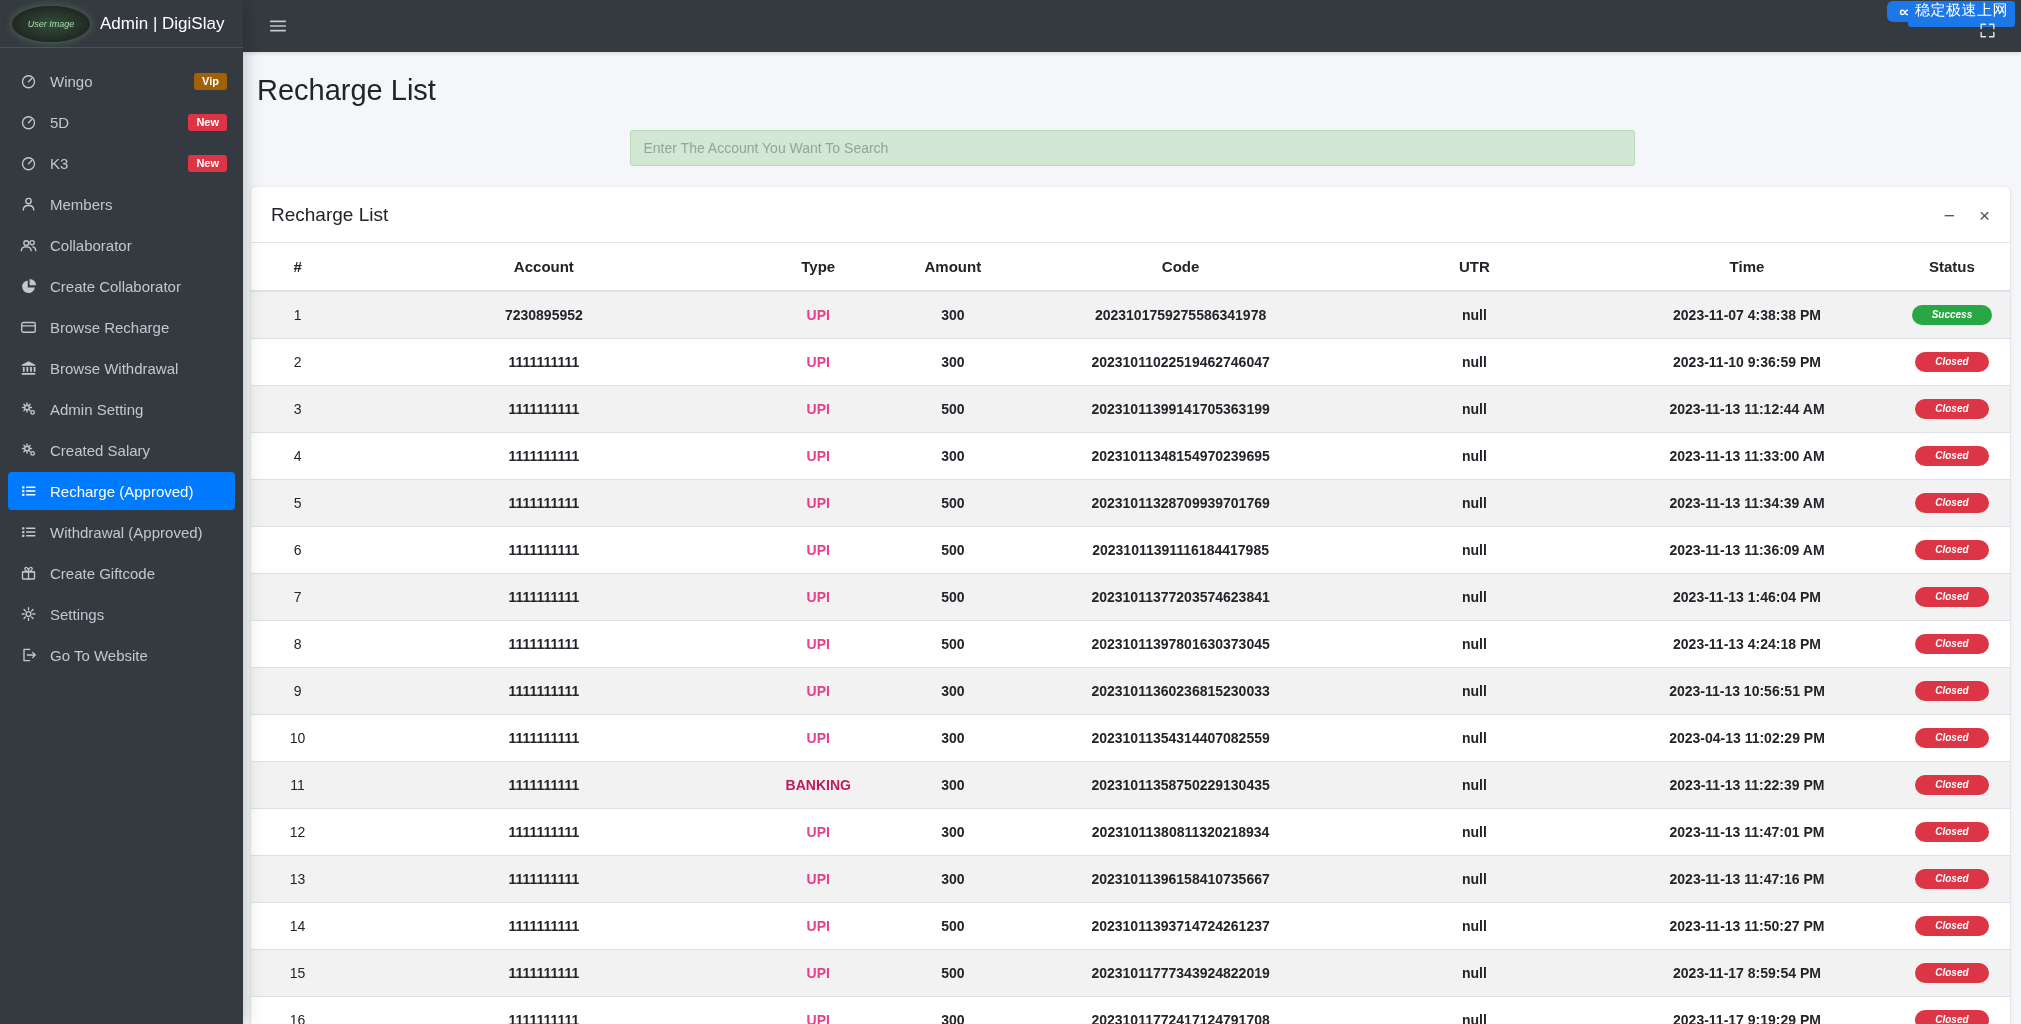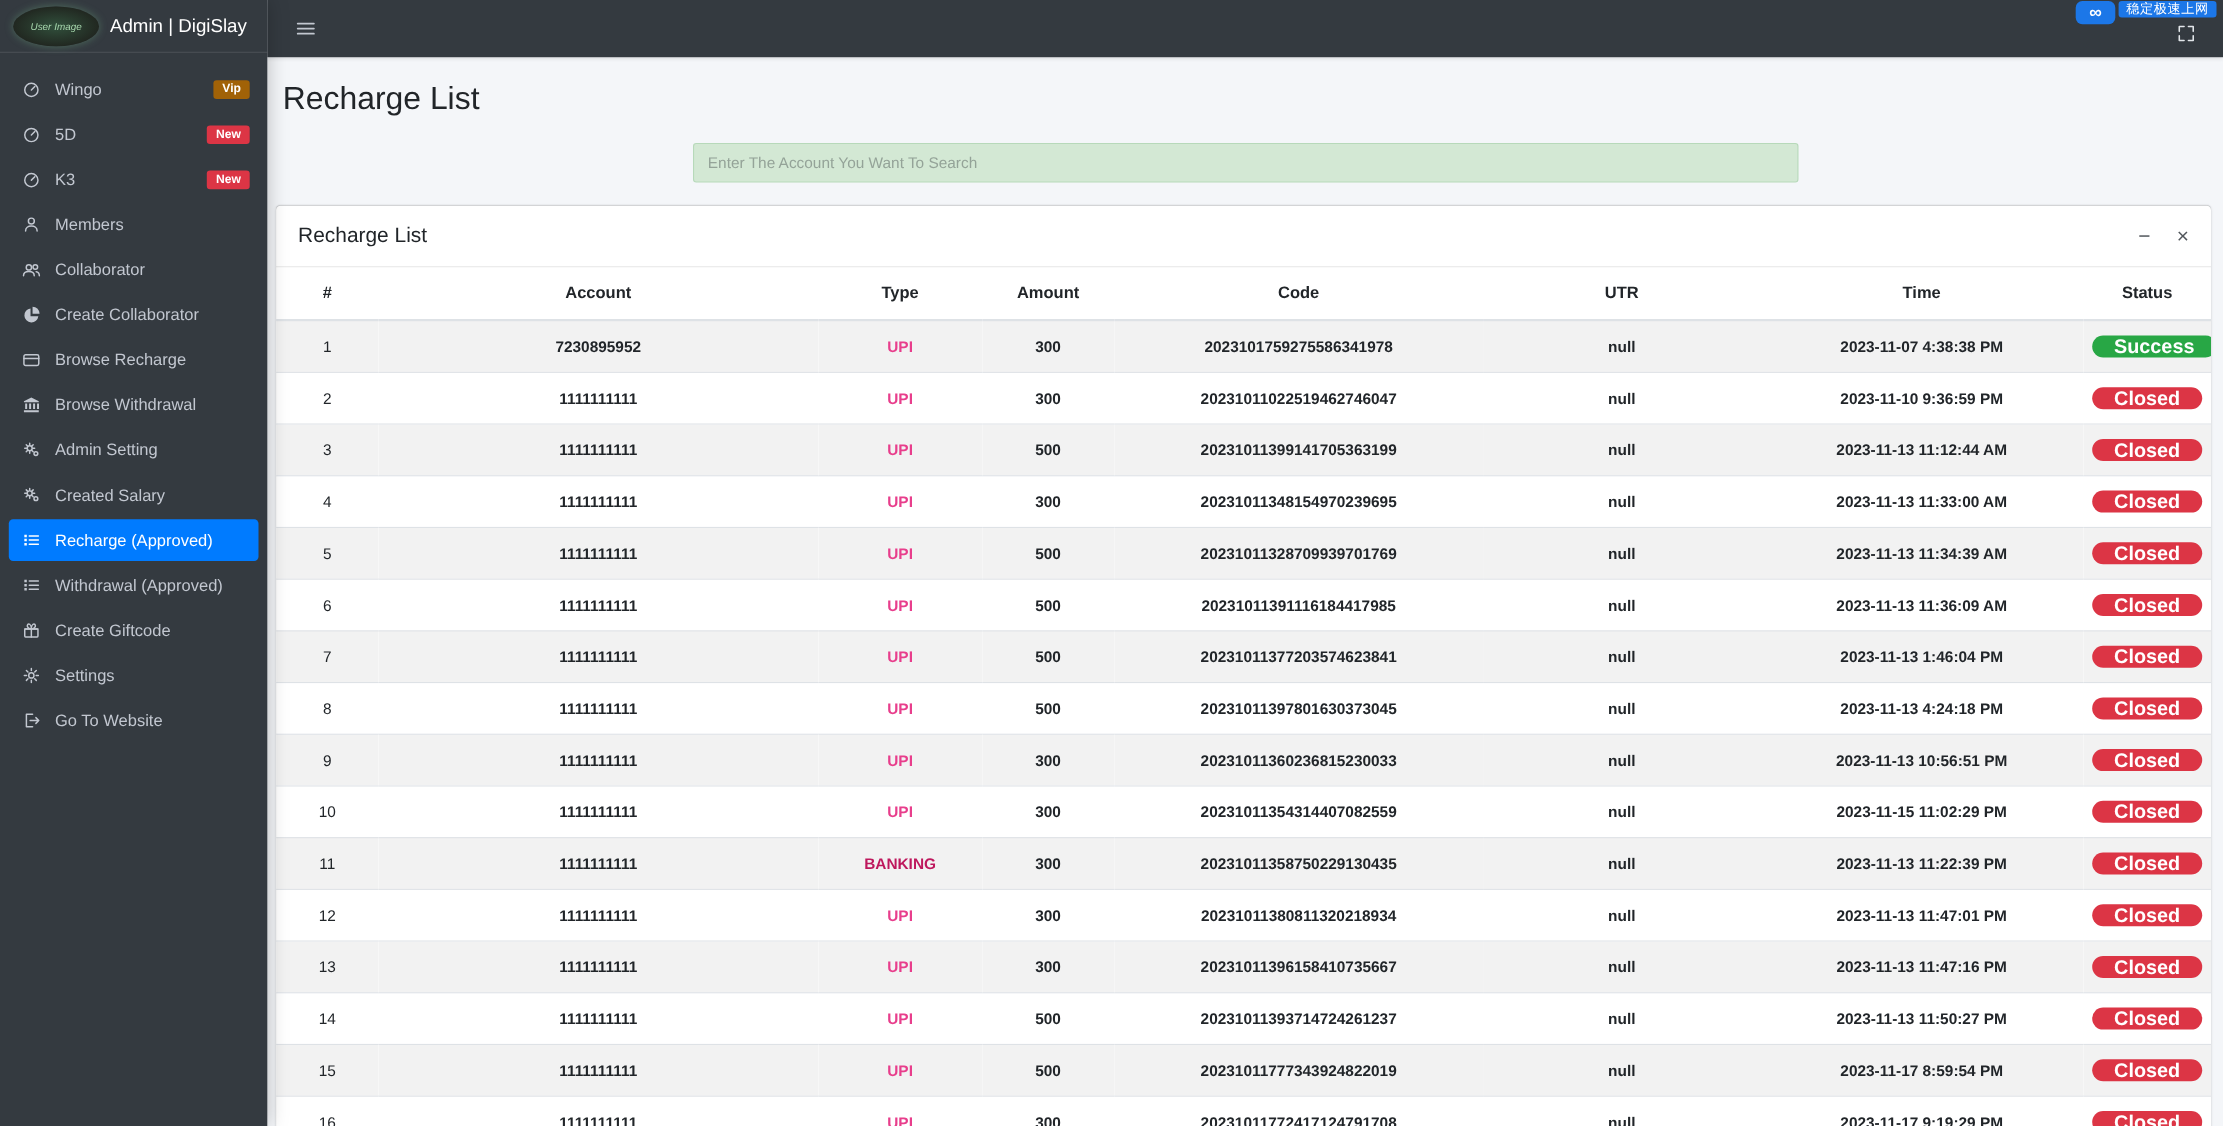--- a/index.html
+++ b/index.html
@@ -63,9 +63,9 @@
   }
   .ext-badge {
     position: fixed; top: 1px; right: 6px; z-index: 40;
-    height: 15px; background: #1c77e8; border-radius: 3px;
-    color: #fff; font-size: 12px; letter-spacing: .5px;
-    display: flex; align-items: center; padding: 0 7px; cursor: pointer;
+    height: 26px; background: #1c77e8; border-radius: 3px;
+    color: #fff; font-size: 15px; letter-spacing: .5px;
+    display: flex; padding: 0 7px; cursor: pointer;
   }
   .expand-btn {
     position: fixed; top: 21px; right: 24px; z-index: 40;

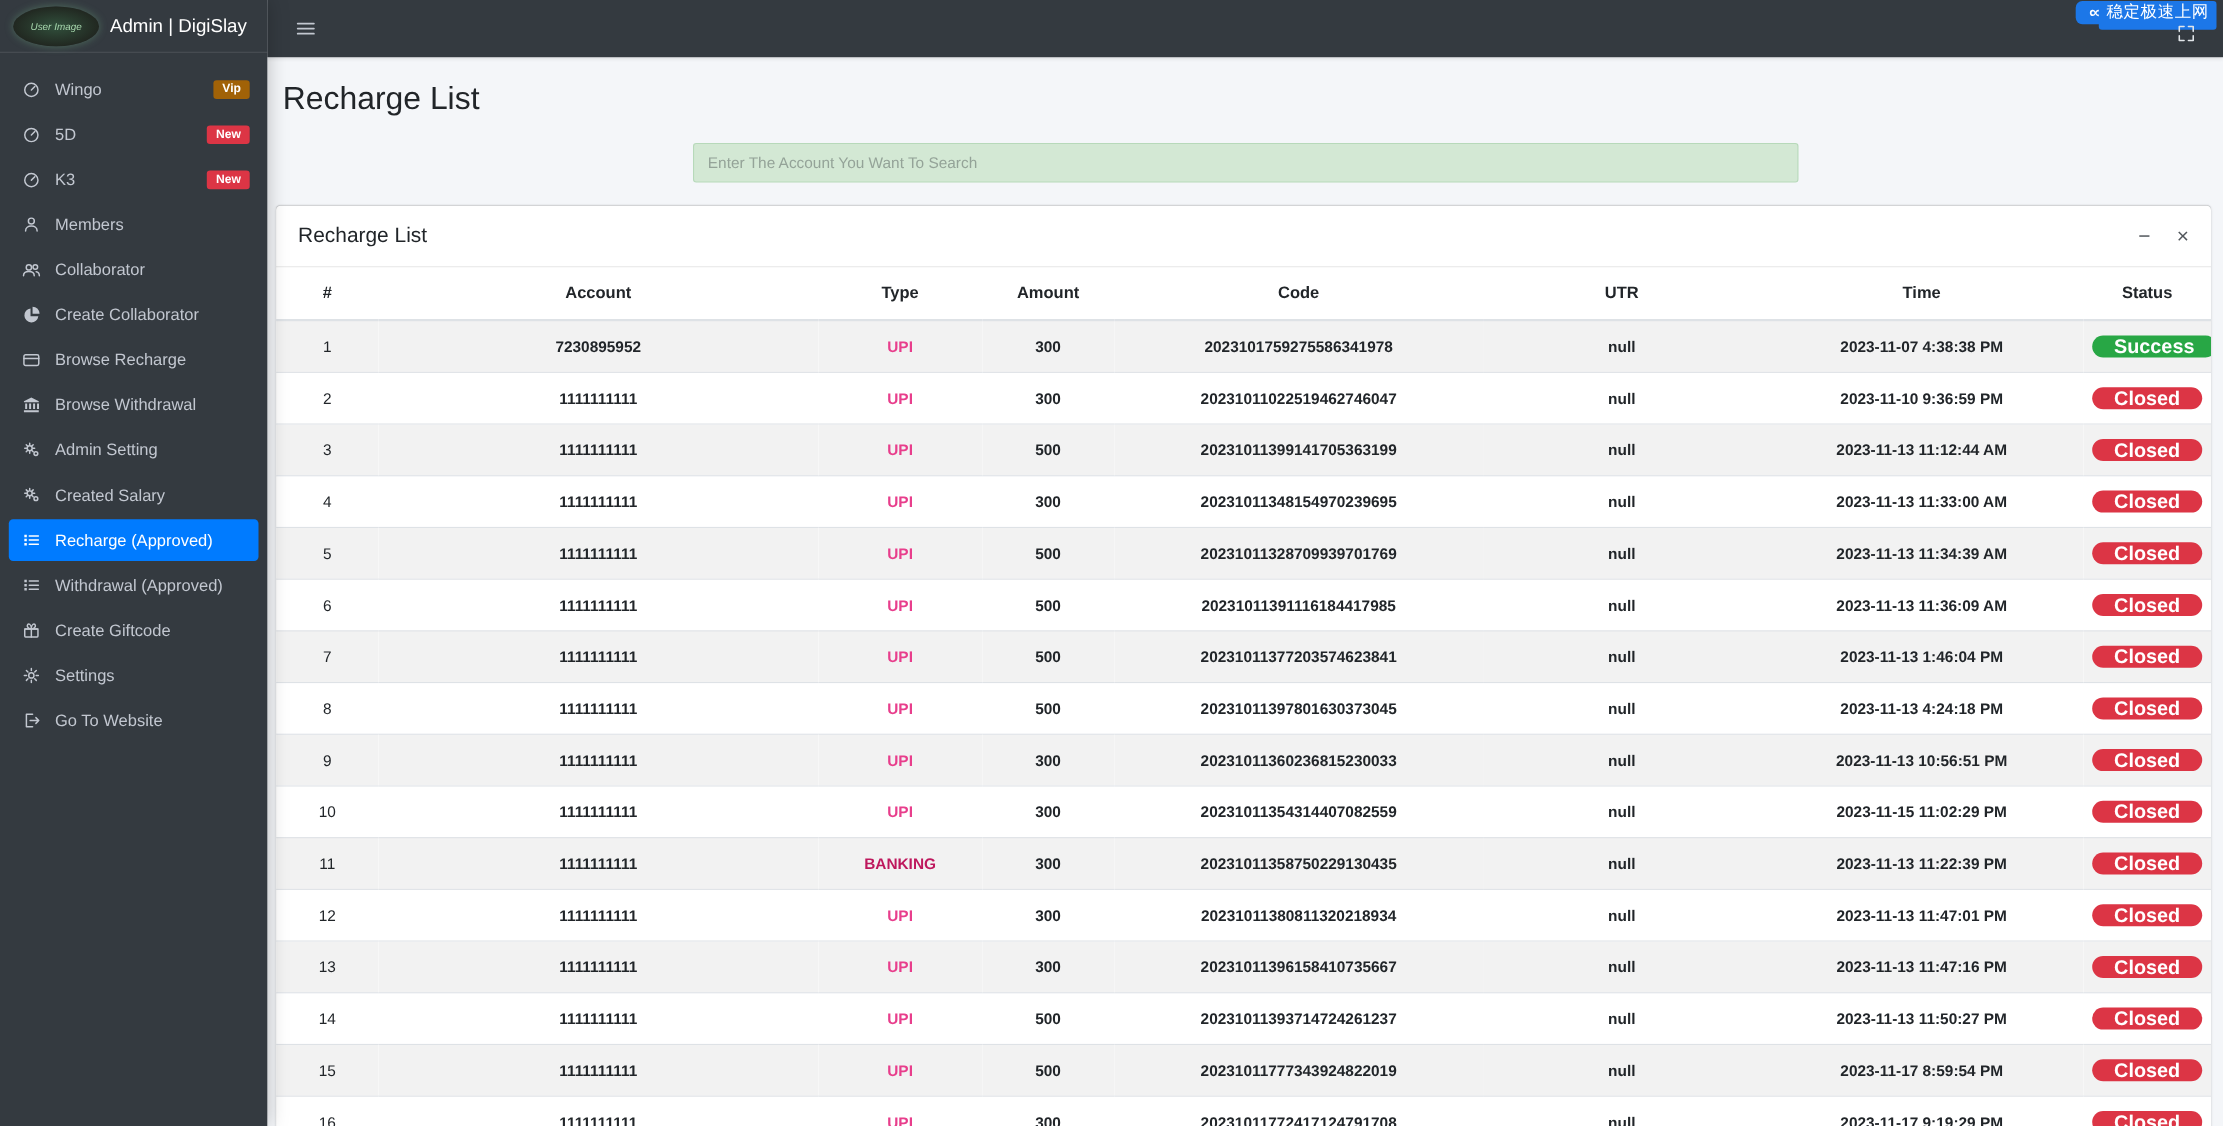--- a/index.html
+++ b/index.html
@@ -115,7 +115,7 @@
   .type-cell { font-weight: 700; }
   .badge-status {
     display: inline-block; padding: 3px 20px; border-radius: 10px;
-    color: #fff; font-weight: 700; font-size: 18px; line-height: 14px;
+    color: #fff; font-weight: 700; font-size: 10px; line-height: 14px; font-style: italic;
   }
 </style>
 </head>

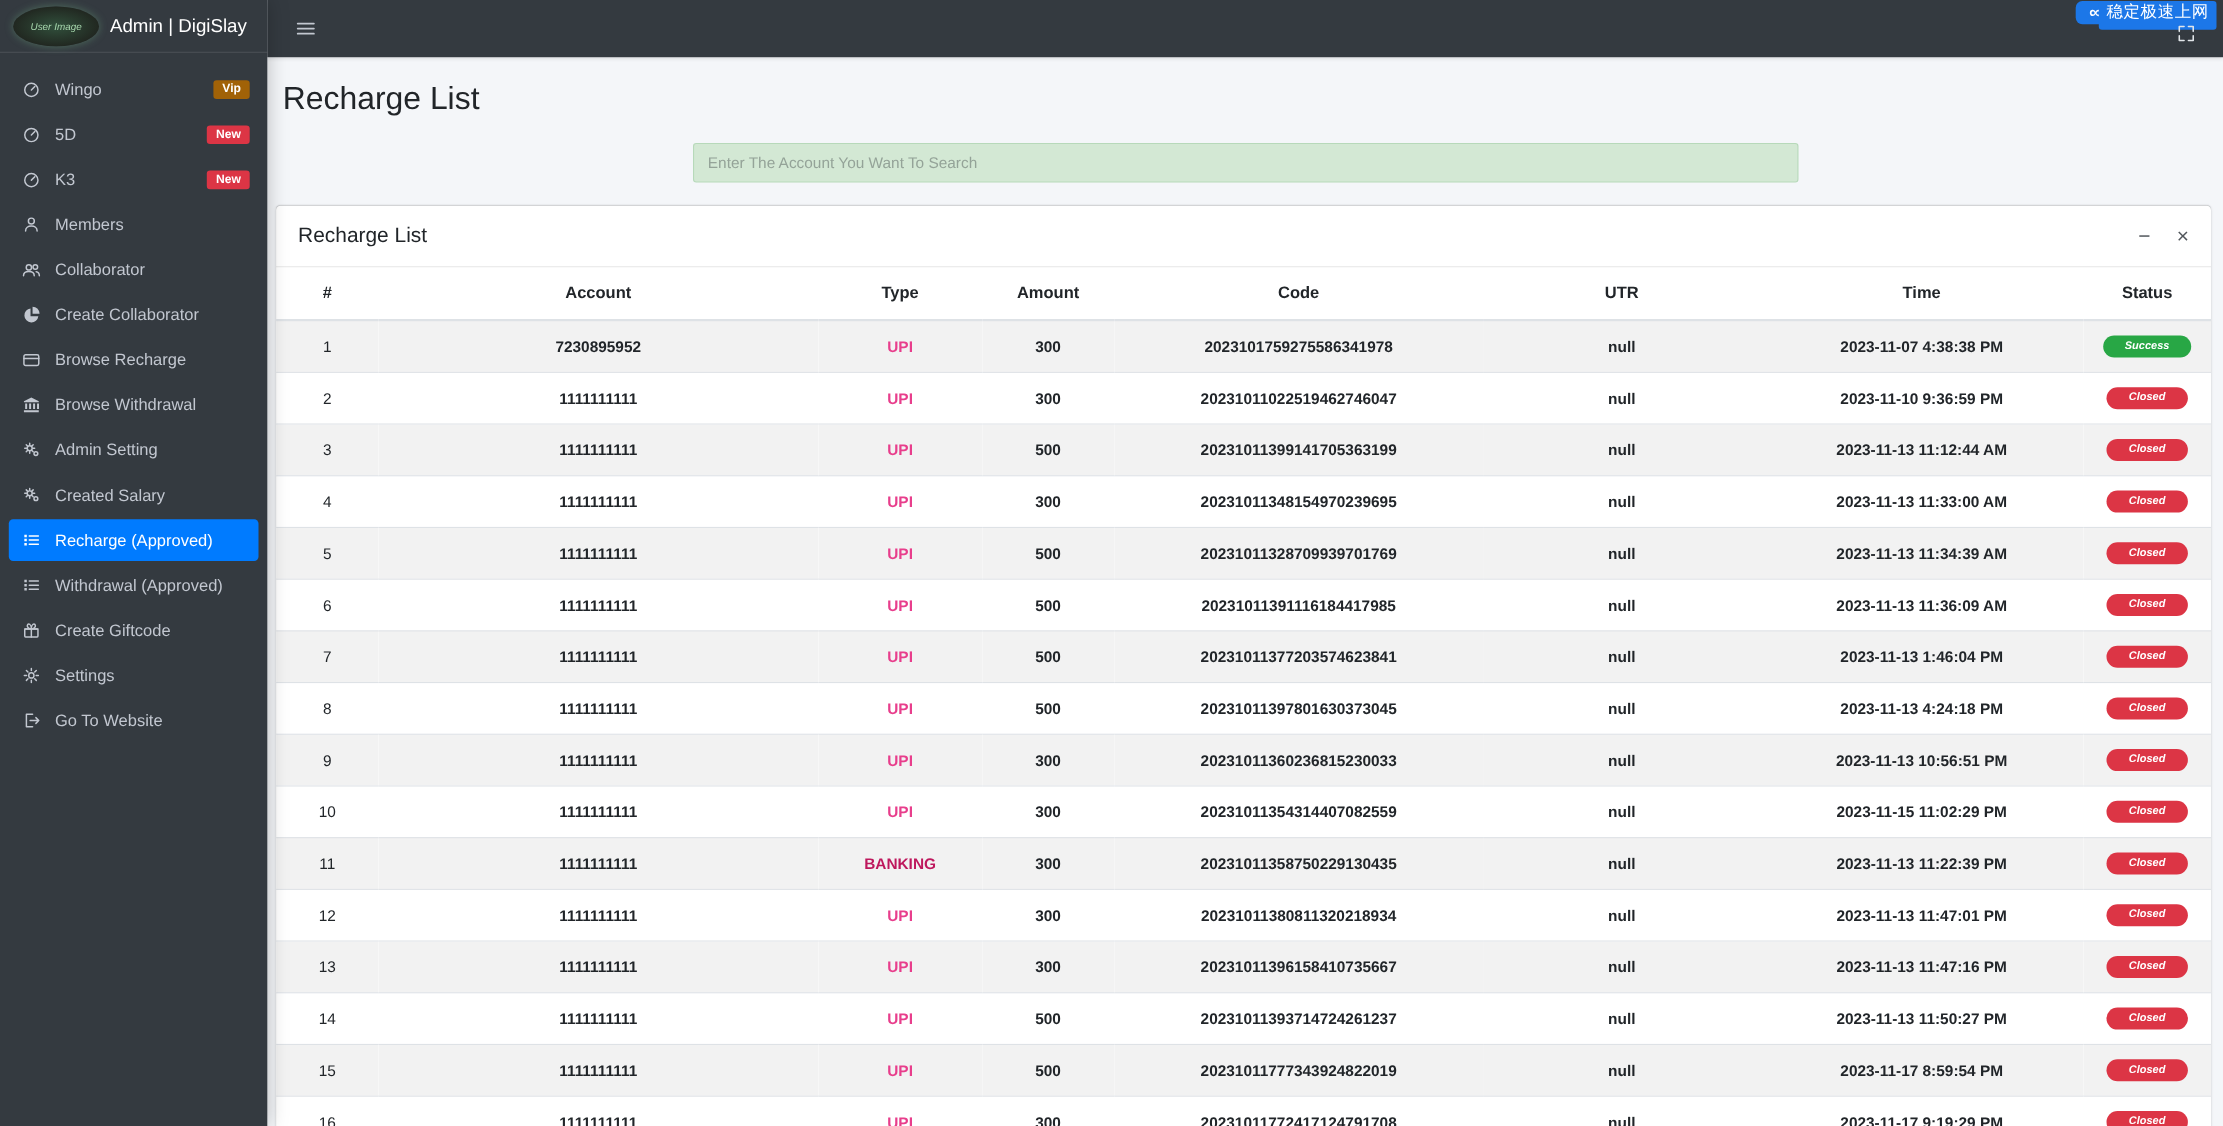--- a/index.html
+++ b/index.html
@@ -430,7 +430,7 @@
             <td class="b">300</td>
             <td class="b">20231011354314407082559</td>
             <td class="b">null</td>
-            <td class="b">2023-11-15 11:02:29 PM</td>
+            <td class="b">2023-04-13 11:02:29 PM</td>
             <td><span class="badge-status" style="background: rgb(220, 53, 69);">Closed</span></td>
           </tr>
           <tr>

